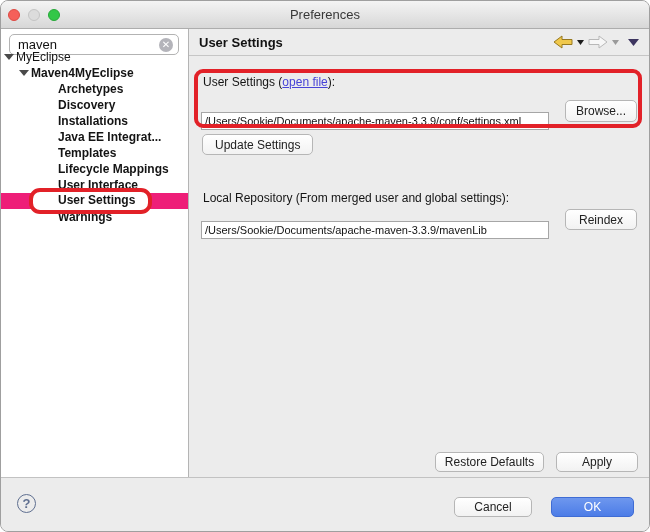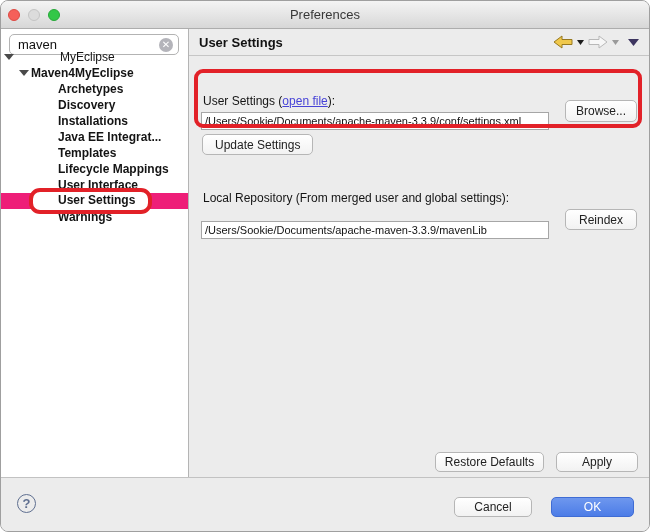--- a/index.html
+++ b/index.html
@@ -52,7 +52,7 @@
     width:0; height:0; border-left:5px solid transparent; border-right:5px solid transparent;
     border-top:6px solid #4a4a4a; margin-right:2px; flex:none;
   }
-  .lvl0 { padding-left:3px;gap:44px; }
+  .lvl0 { padding-left:3px; }
   .lvl1 { padding-left:18px; }
   .lvl2 { padding-left:57px; }
   .trow.selected { background:#ee1e78; padding-left:0; overflow:visible; z-index:3; }

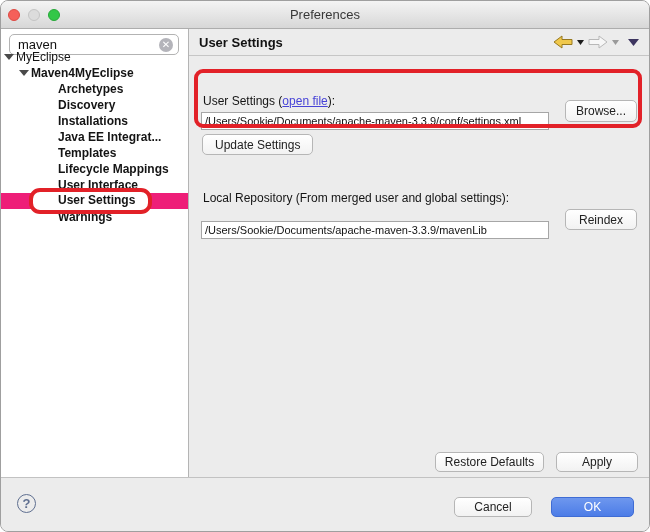--- a/index.html
+++ b/index.html
@@ -76,7 +76,7 @@
     border:4px solid #e22128; border-radius:9px; pointer-events:none; z-index:5;
   }
   .lbl { position:absolute; font-size:12px; color:#141414; }
-  .lbl1 { left:14px; top:65px; }
+  .lbl1 { left:14px; top:46px; }
   .lbl2 { left:14px; top:162px; }
   a.openfile { color:#4743d7; text-decoration:underline; }
   .tfield {

